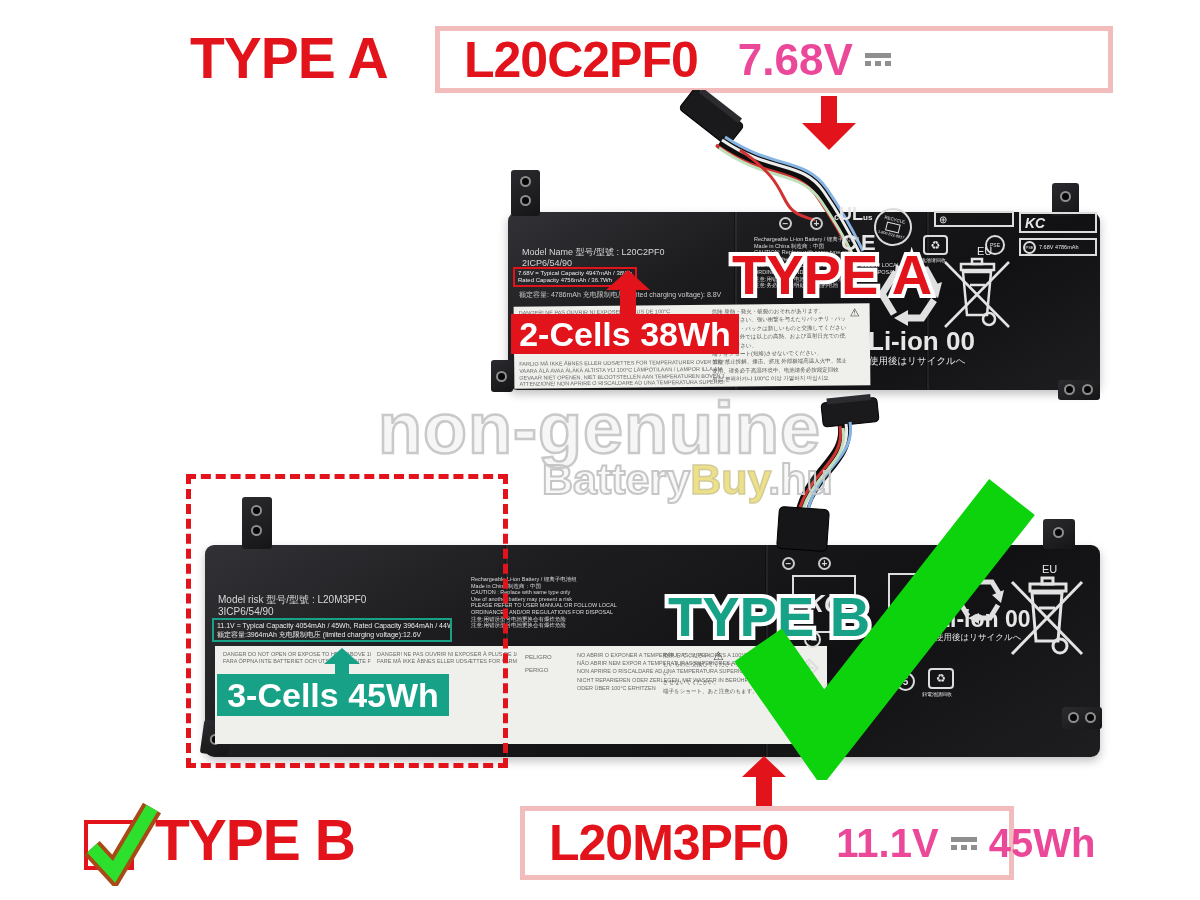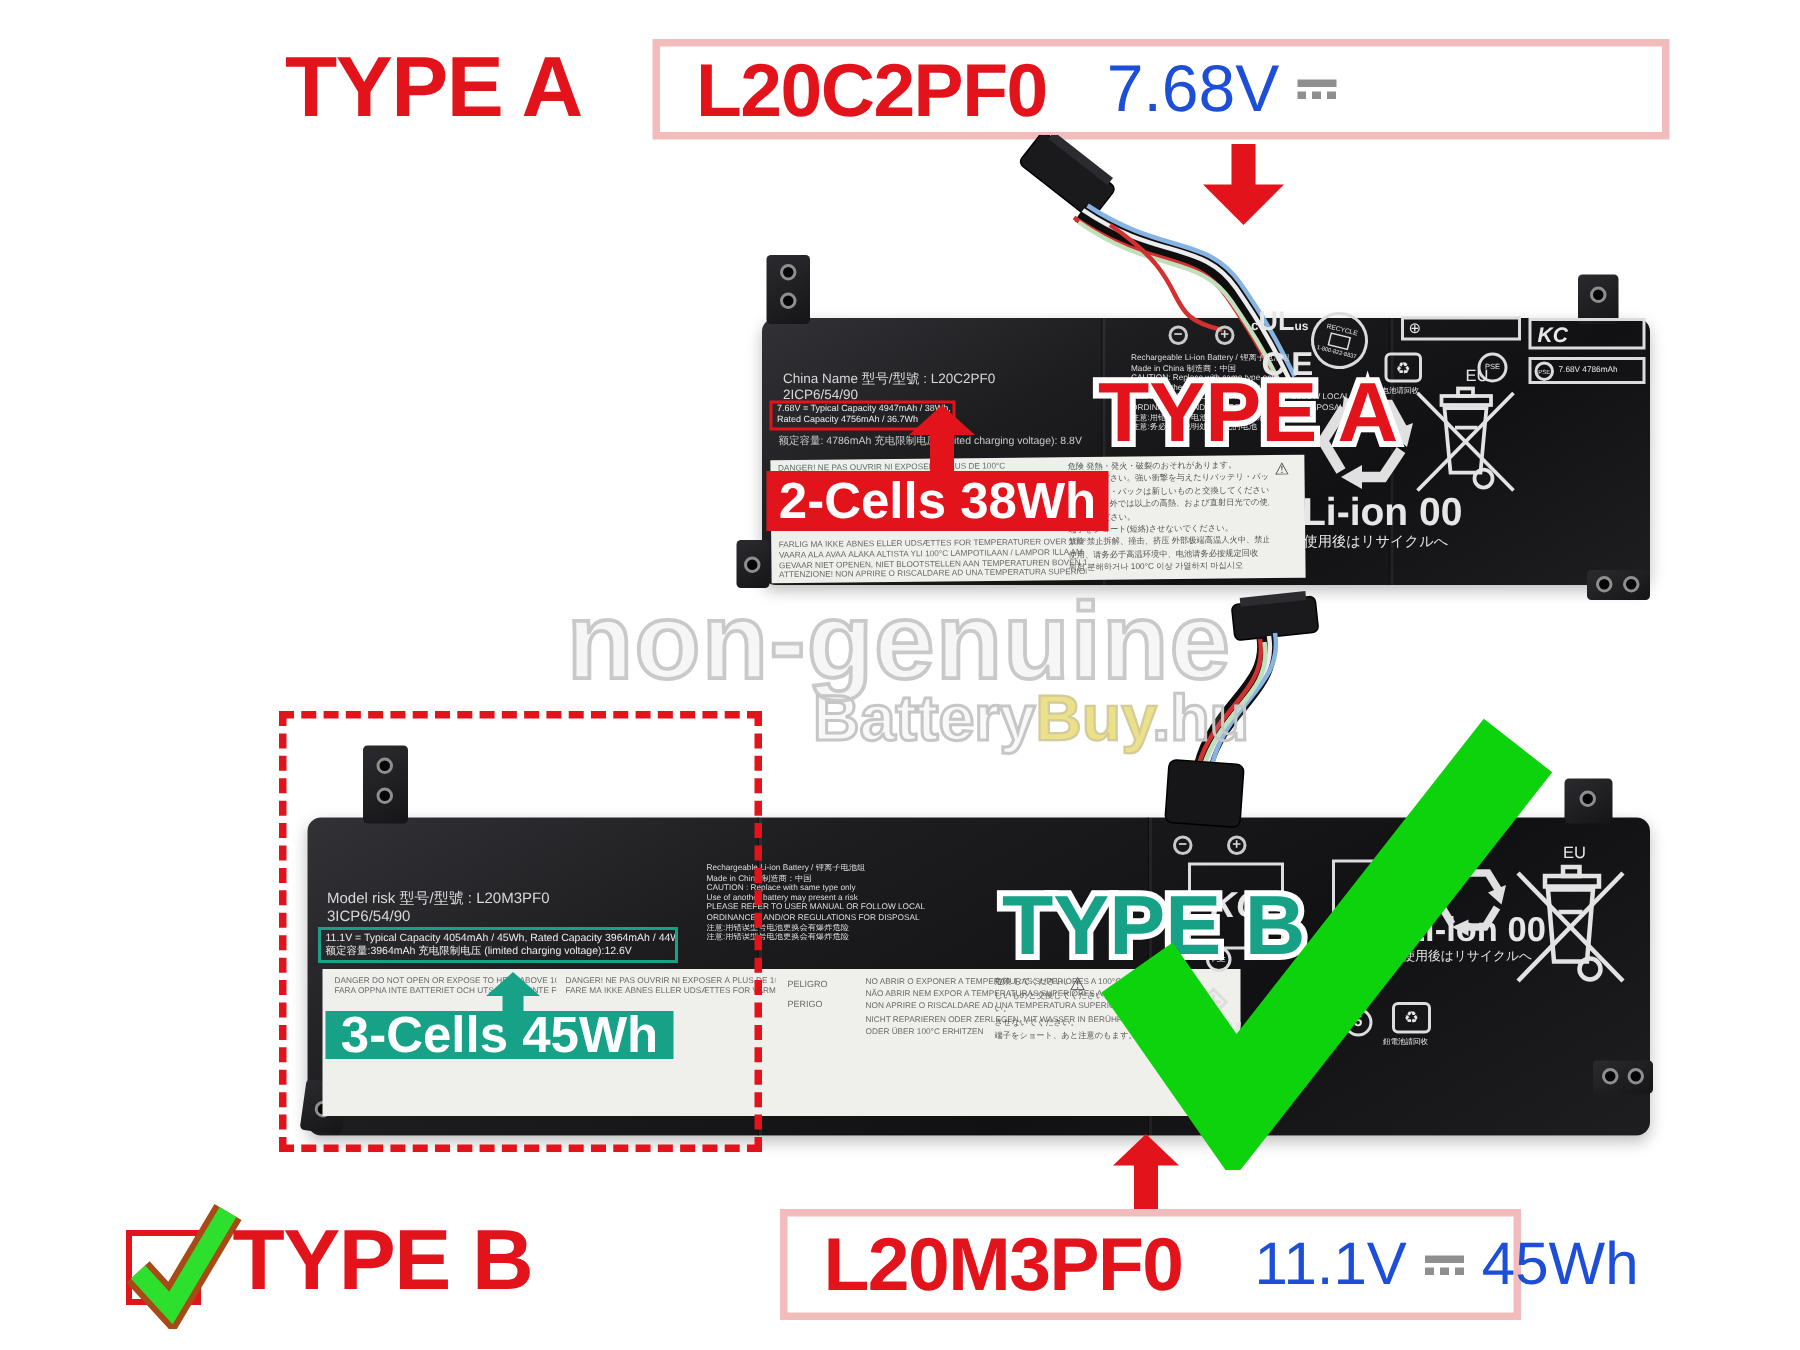--- a/index.html
+++ b/index.html
@@ -10,7 +10,7 @@
   .type-head{font-weight:bold;color:#e3131b;font-size:57px;letter-spacing:-1px;line-height:1;}
   .model-box{display:flex;align-items:center;background:#fff;border:5px solid #f2bcbc;box-sizing:border-box;}
   .model-code{font-weight:bold;color:#e3131b;letter-spacing:-1px;}
-  .spec-gray{font-weight:normal;color:#1d4ed8;display:flex;align-items:center;gap:10px;}
+  .spec-gray{font-weight:bold;color:#ec4899;display:flex;align-items:center;gap:10px;}
   .dc{display:inline-block;width:30px;height:17px;position:relative;}
   .dc::before{content:"";position:absolute;left:2px;right:2px;top:2px;height:5px;background:#8f8f8f;}
   .dc::after{content:"";position:absolute;left:2px;right:2px;top:10px;height:5px;

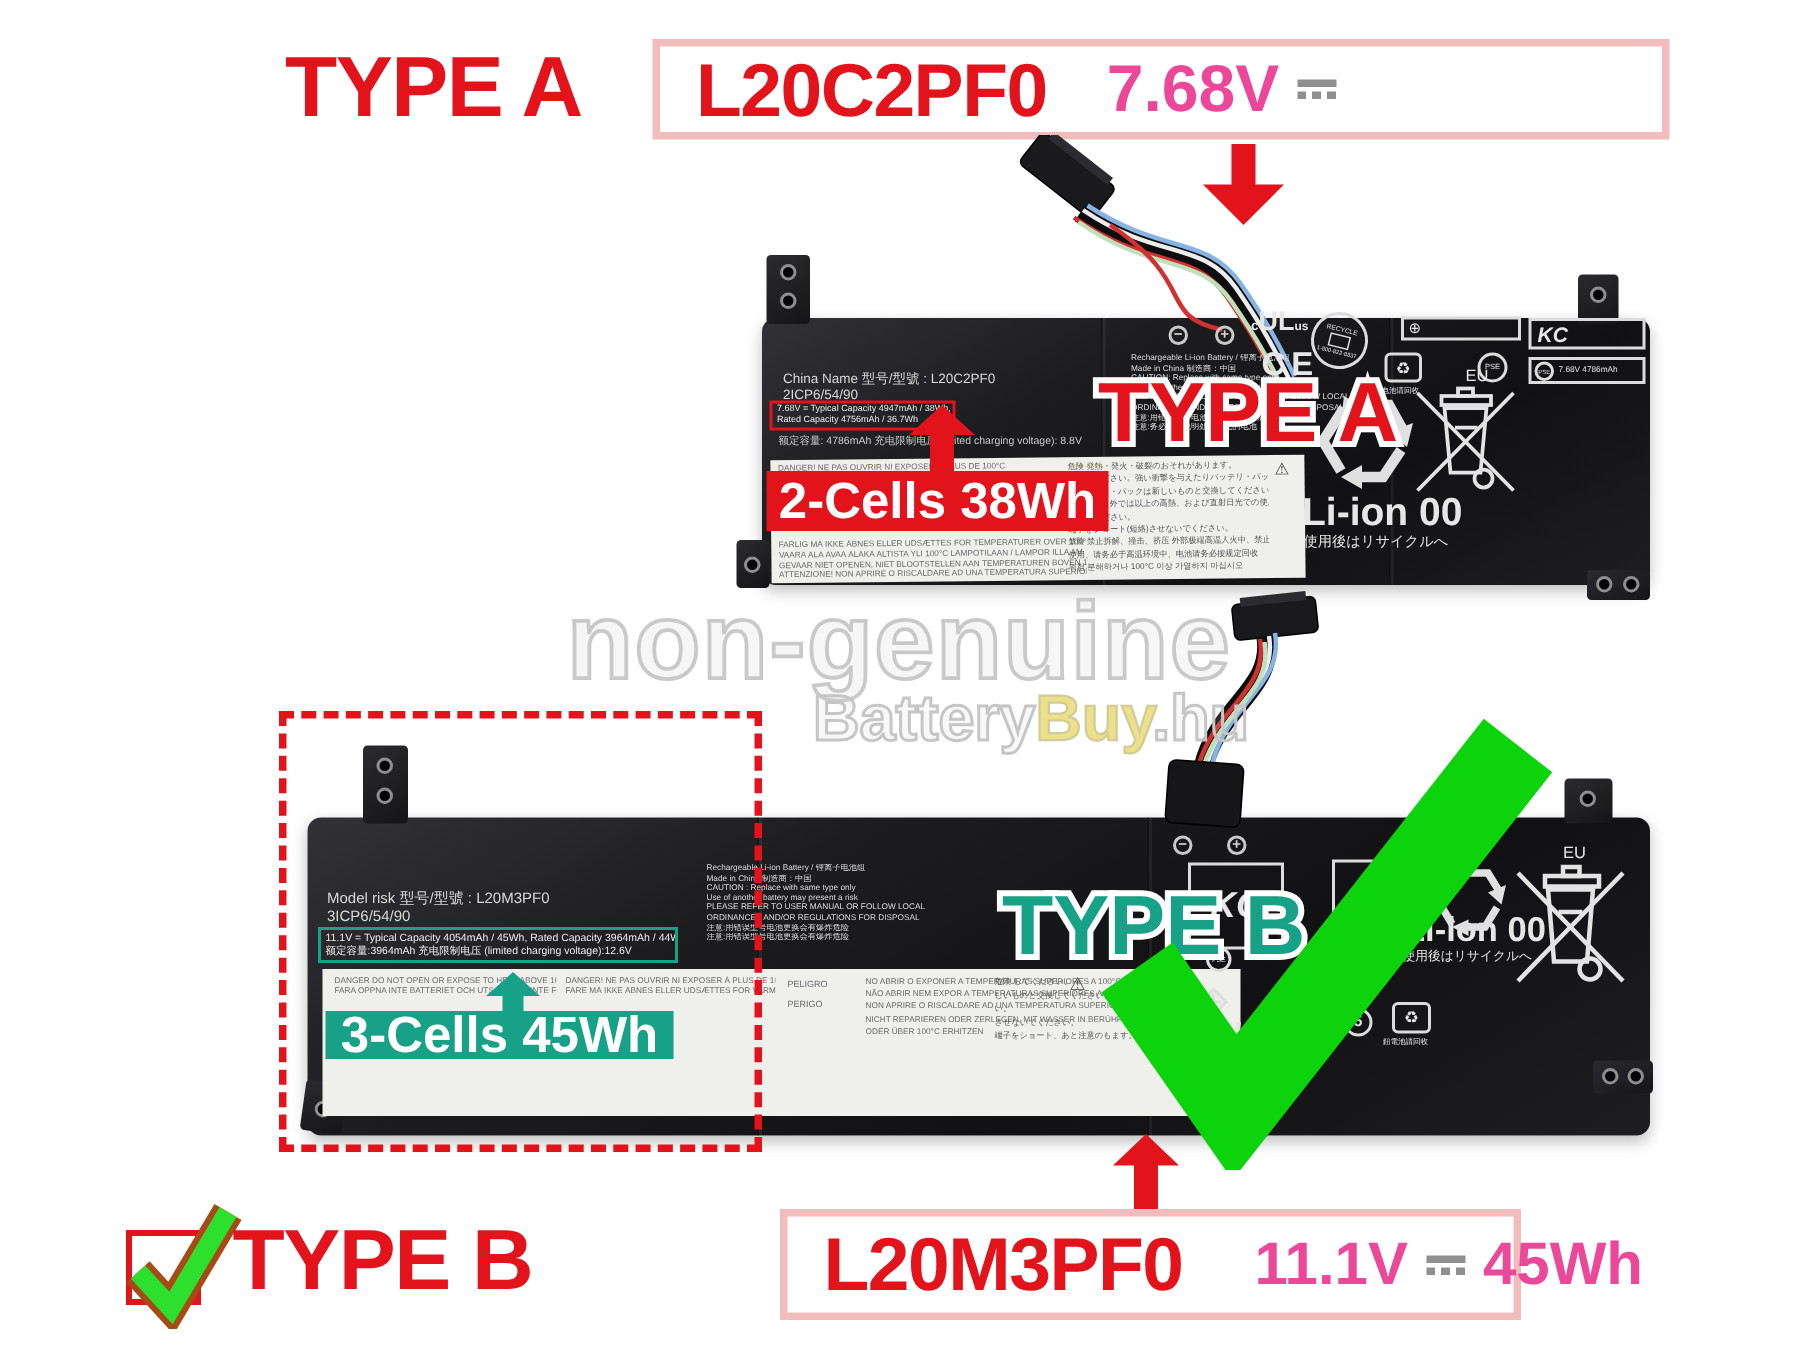--- a/index.html
+++ b/index.html
@@ -95,7 +95,7 @@
     <path d="M90,60 C150,100 120,120 165,130" stroke="#d23131" stroke-width="3" fill="none"></path>
   </svg>
 
-  <div class="abs lbl" style="left:522px;top:247px;font-size:9px;">China Name 型号/型號 : L20C2PF0</div>
+  <div class="abs lbl" style="left:522px;top:247px;font-size:9px;">Model Name 型号/型號 : L20C2PF0</div>
   <div class="abs lbl" style="left:522px;top:258px;font-size:9px;">2ICP6/54/90</div>
   <div class="abs specbox" style="left:513px;top:267px;width:124px;height:20px;border:2px solid #e3131b;font-size:6px;line-height:7px;">
     <div>7.68V = Typical Capacity 4947mAh / 38Wh,</div>

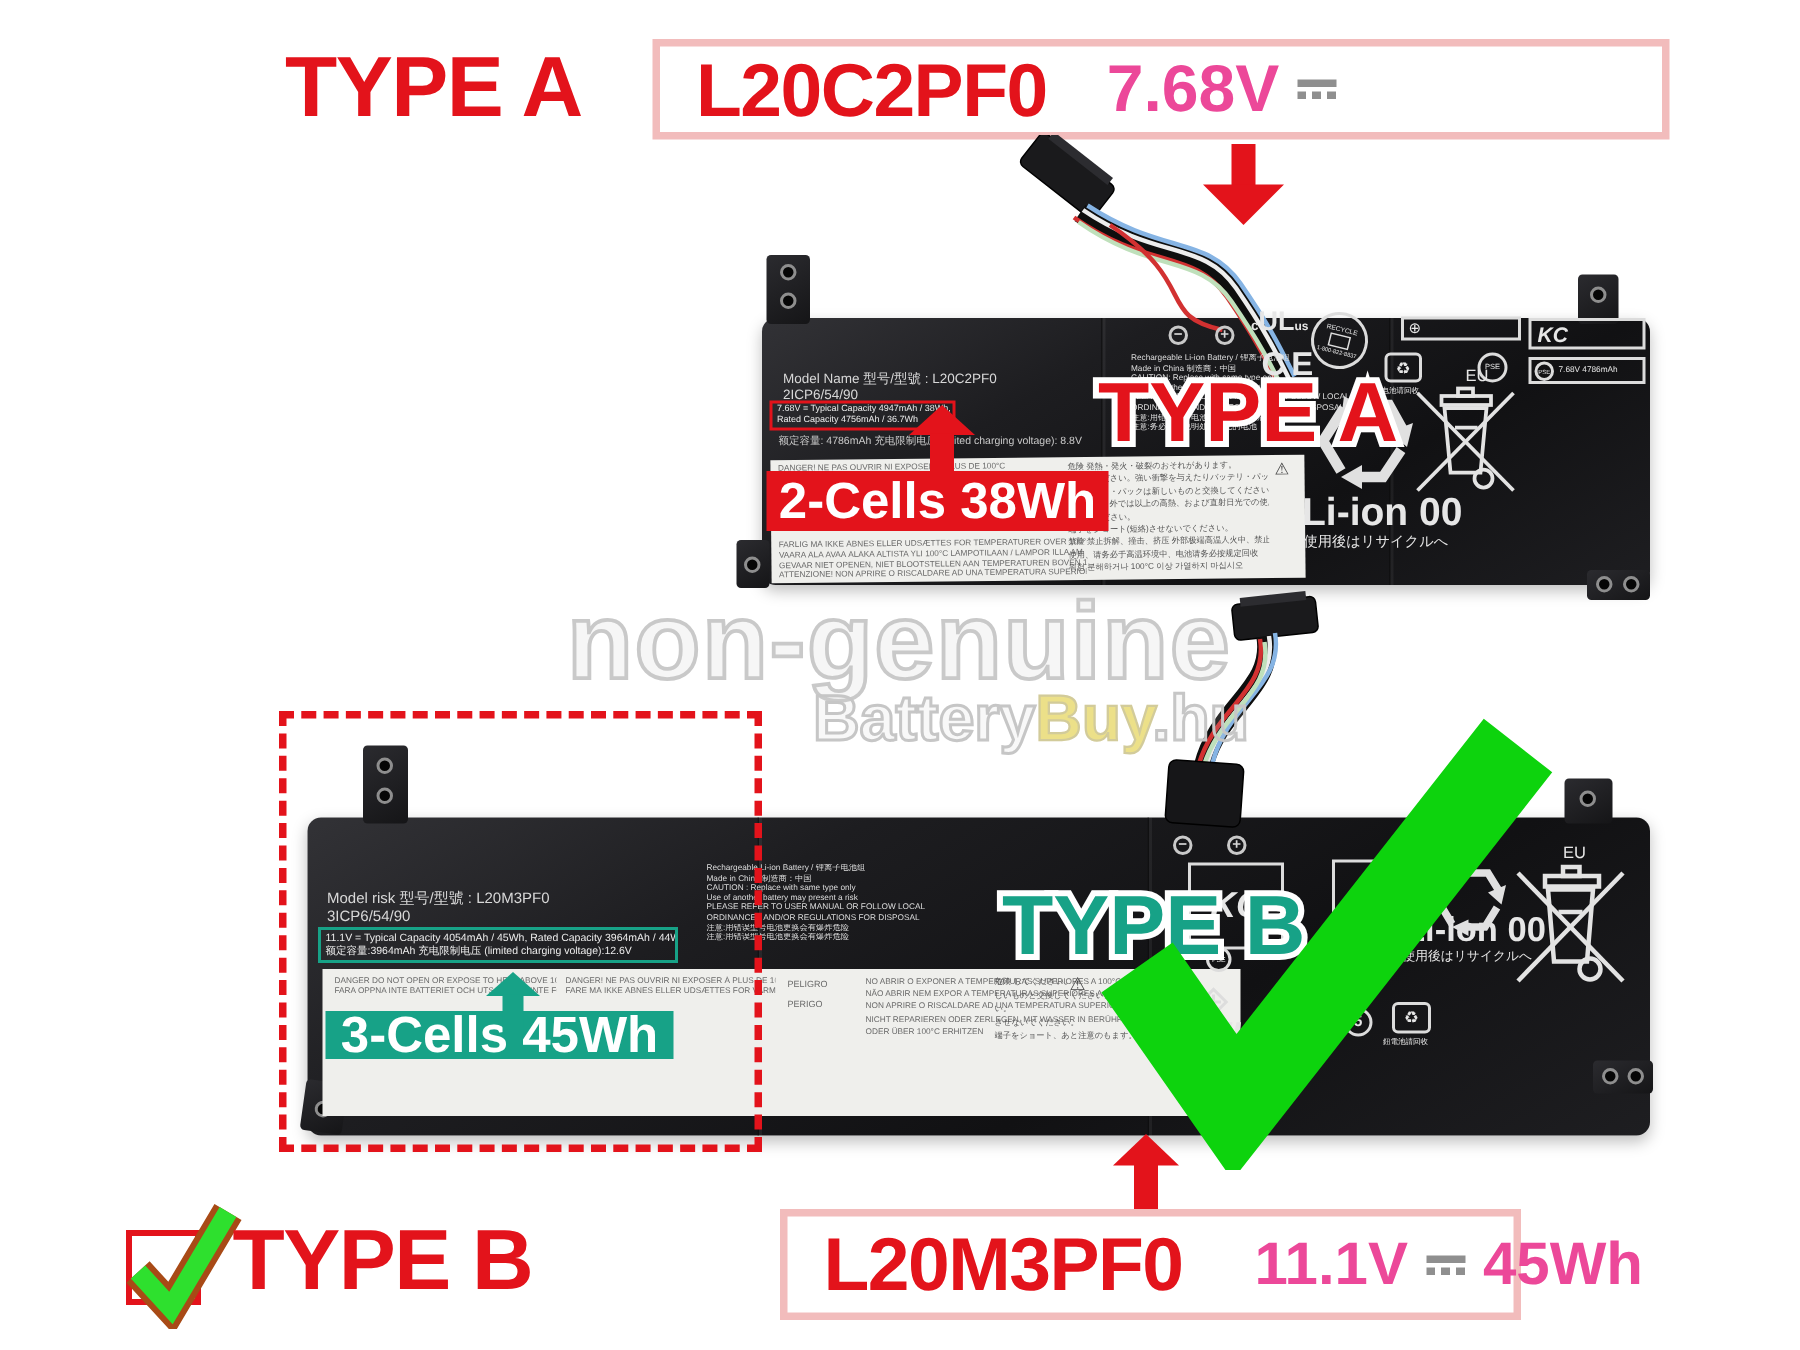--- a/index.html
+++ b/index.html
@@ -273,7 +273,7 @@
     <polygon points="18,0 0,16 36,16" fill="#17a287"></polygon>
       <rect x="11" y="15" width="14" height="27" fill="#17a287"></rect>
   </svg>
-  <div class="abs badge" style="left:217px;top:674px;width:232px;height:32px;background:#17a287;z-index:4;">3-Cells 45Wh</div>
+  <div class="abs badge" style="left:217px;top:674px;width:232px;height:42px;background:#17a287;z-index:4;">3-Cells 45Wh</div>
 
   <div class="abs tiny" style="left:471px;top:576px;width:168px;font-size:5.5px;line-height:6.6px;color:#dcdcdc;">
       <div>Rechargeable Li-ion Battery / 锂离子电池组</div>

